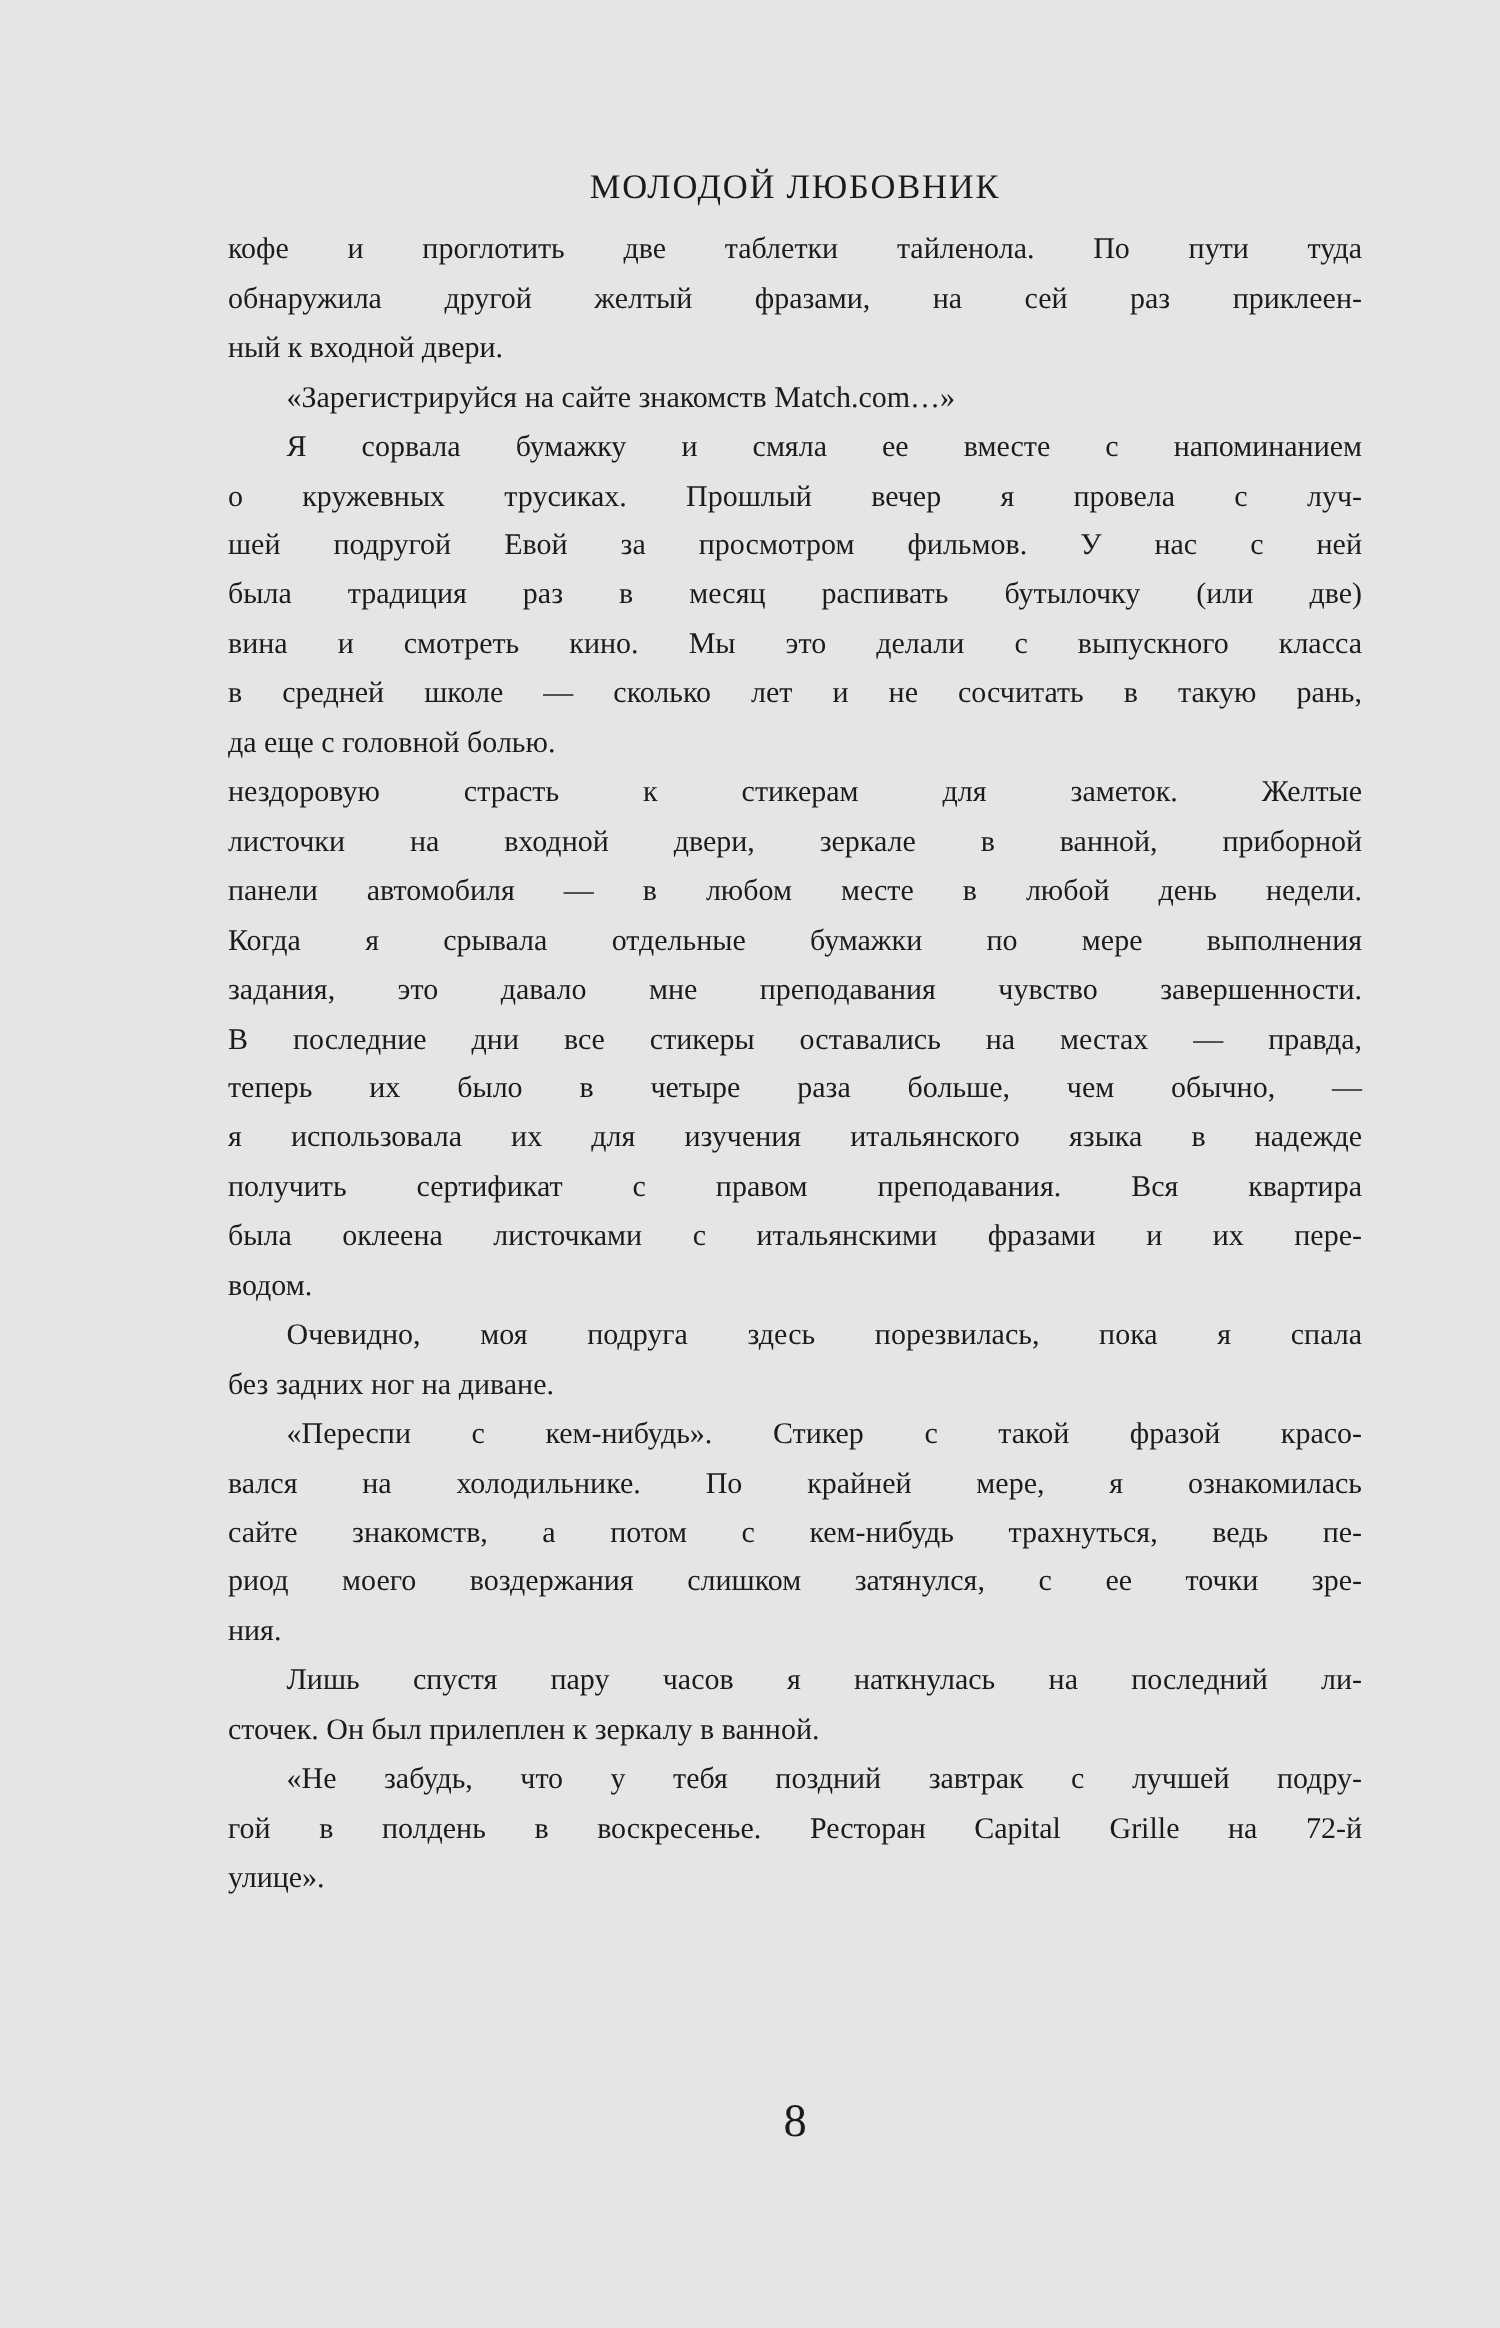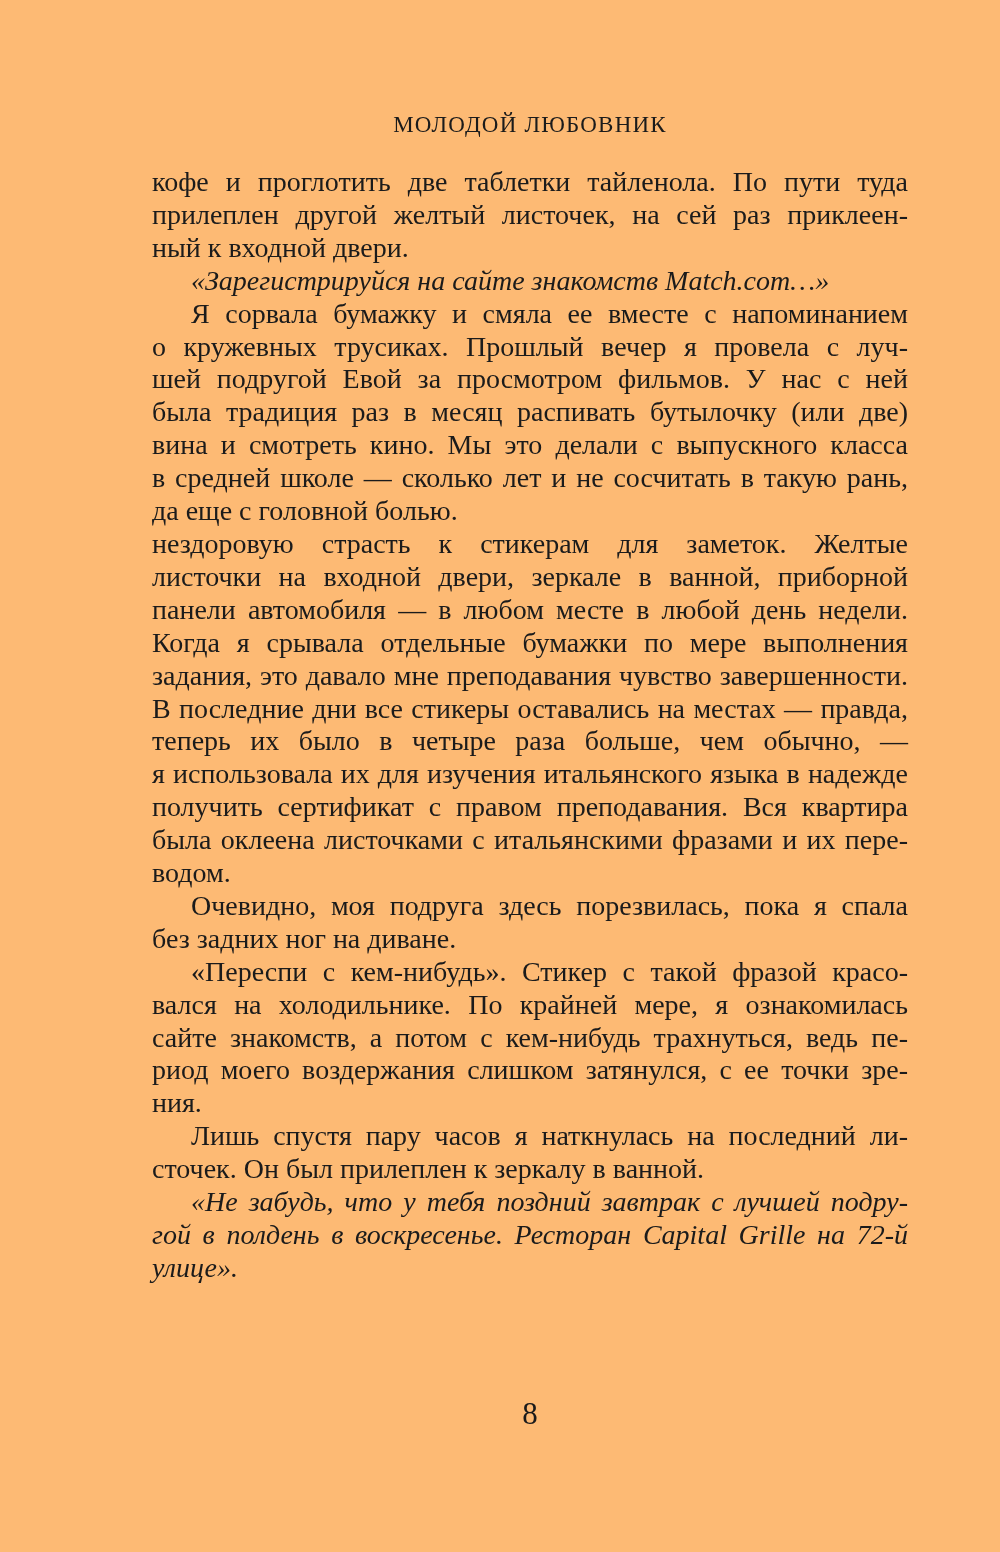--- a/index.html
+++ b/index.html
@@ -11,7 +11,7 @@
     position: relative;
     width: 1000px;
     height: 1552px;
-    background: #fdba74;
+    background: #e5e5e5;
     overflow: hidden;
     font-family: "Liberation Serif", "DejaVu Serif", serif;
     color: #1b1b1b;

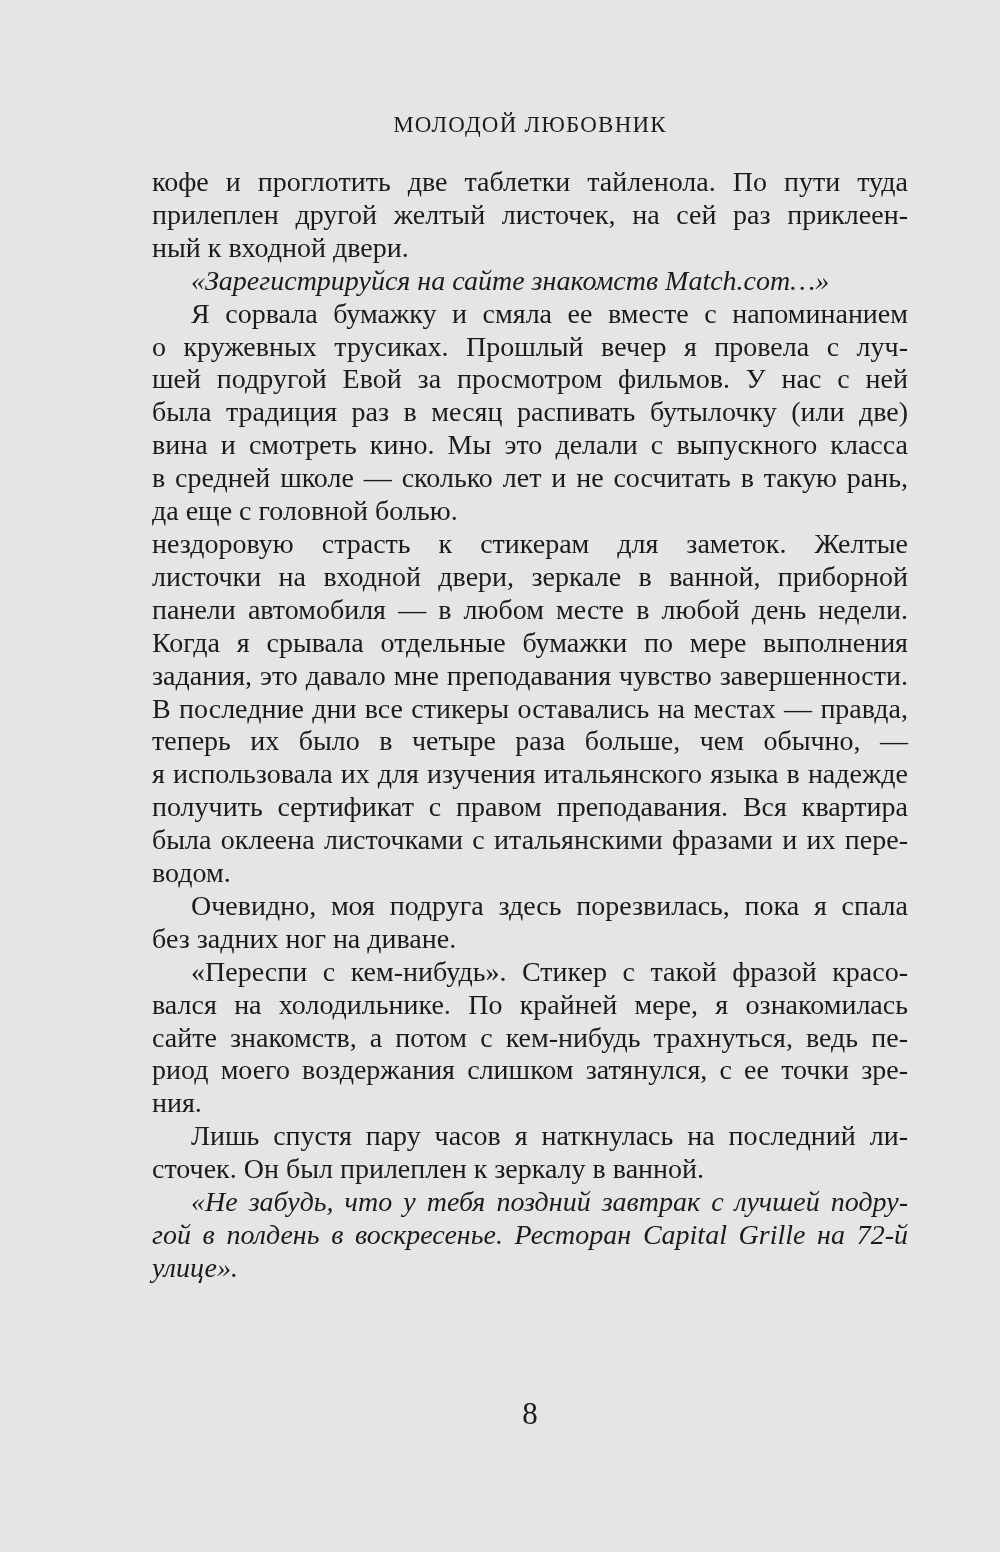--- a/index.html
+++ b/index.html
@@ -28,10 +28,10 @@
   }
   .body-text {
     position: absolute;
-    top: 166px;
+    top: 150px;
     left: 152px;
     width: 756px;
-    font-size: 28px;
+    font-size: 20px;
     line-height: 32.9px;
   }
   .paragraph {

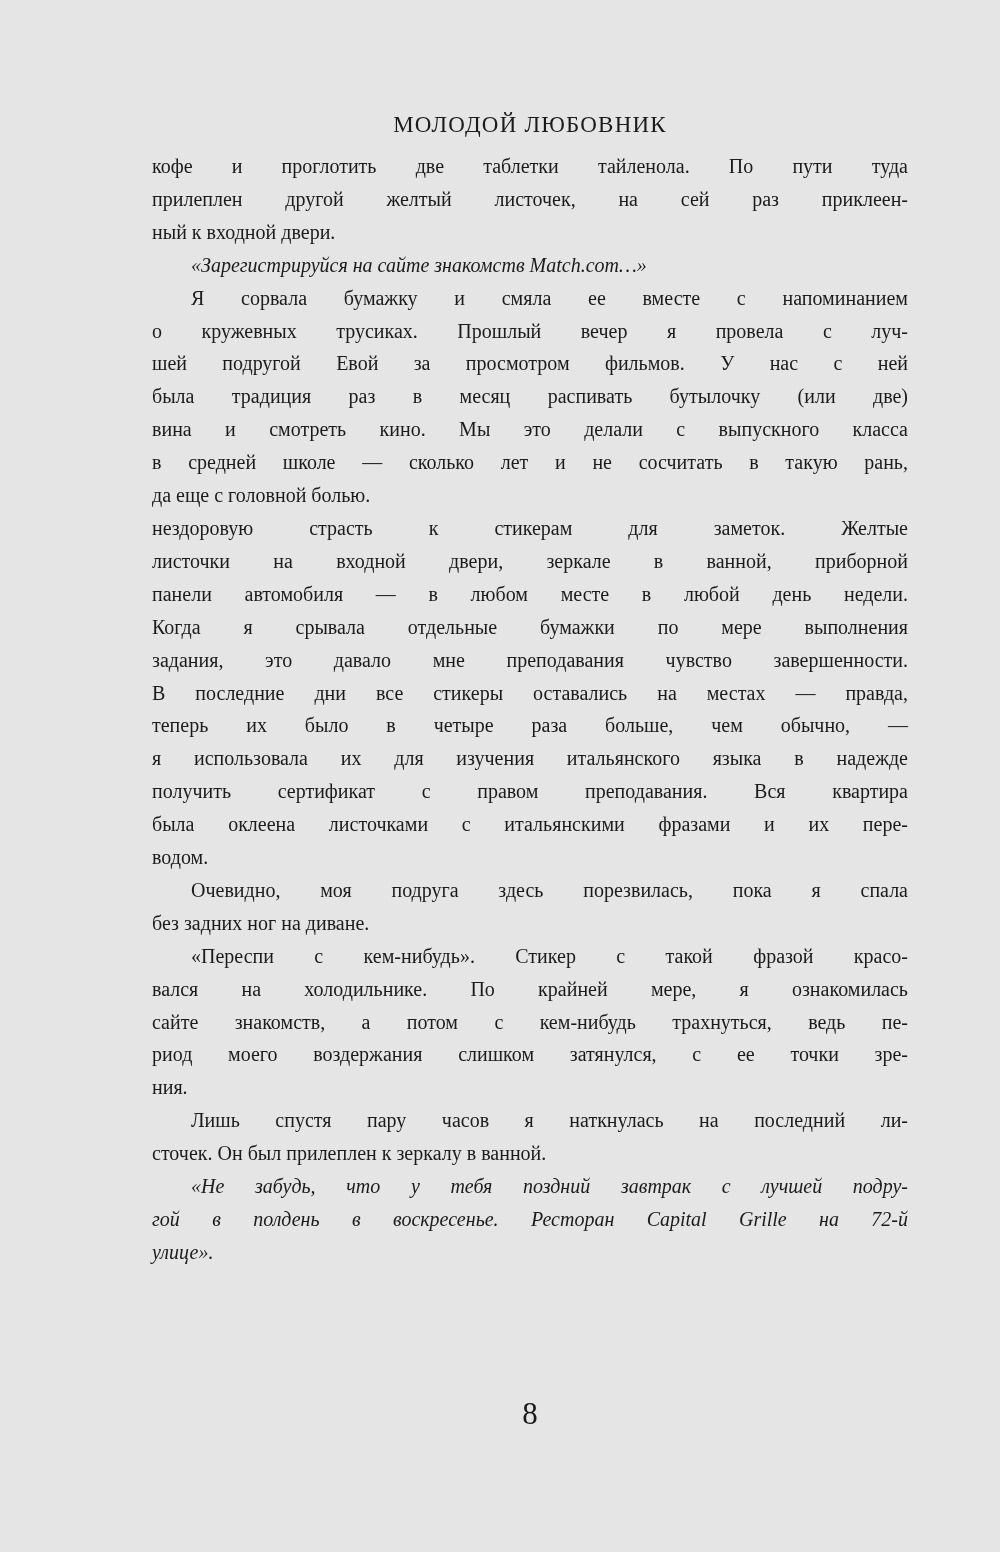--- a/index.html
+++ b/index.html
@@ -71,7 +71,7 @@
   <div class="body-text">
       <div class="paragraph">
         <div class="line">кофе и проглотить две таблетки тайленола. По пути туда</div>
-        <div class="line">прилеплен другой желтый листочек, на сей раз приклеен-</div>
+        <div class="line">обнаружила другой желтый фразами, на сей раз приклеен-</div>
         <div class="line last">ный к входной двери.</div>
       </div>
       <div class="paragraph italic">

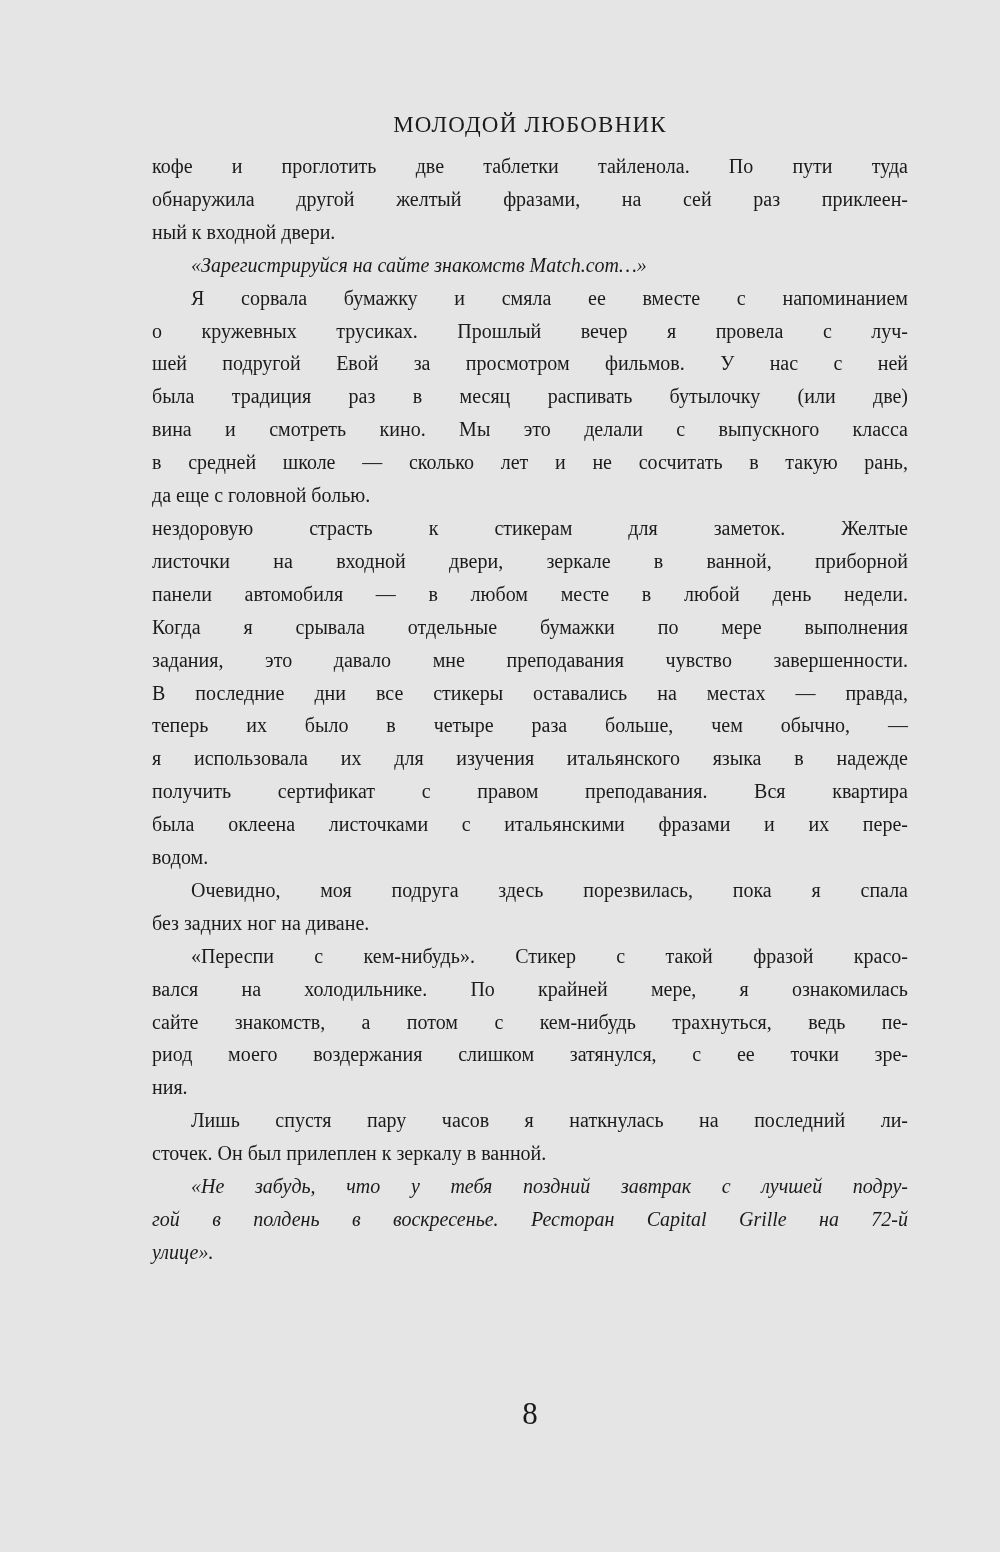--- a/index.html
+++ b/index.html
@@ -39,7 +39,6 @@
     padding: 0;
   }
   .paragraph.italic {
-    font-style: italic;
   }
   .line {
     text-align: justify;

